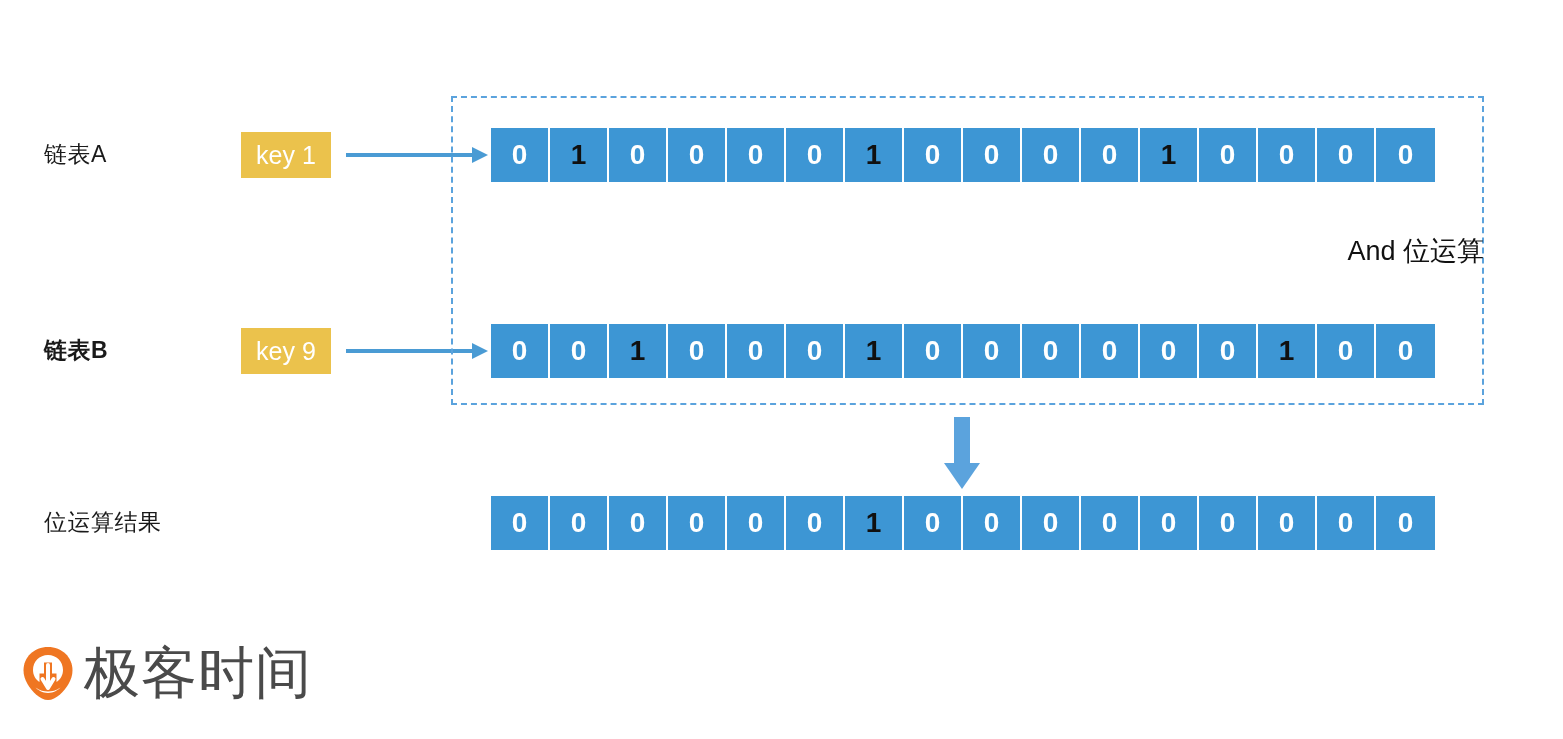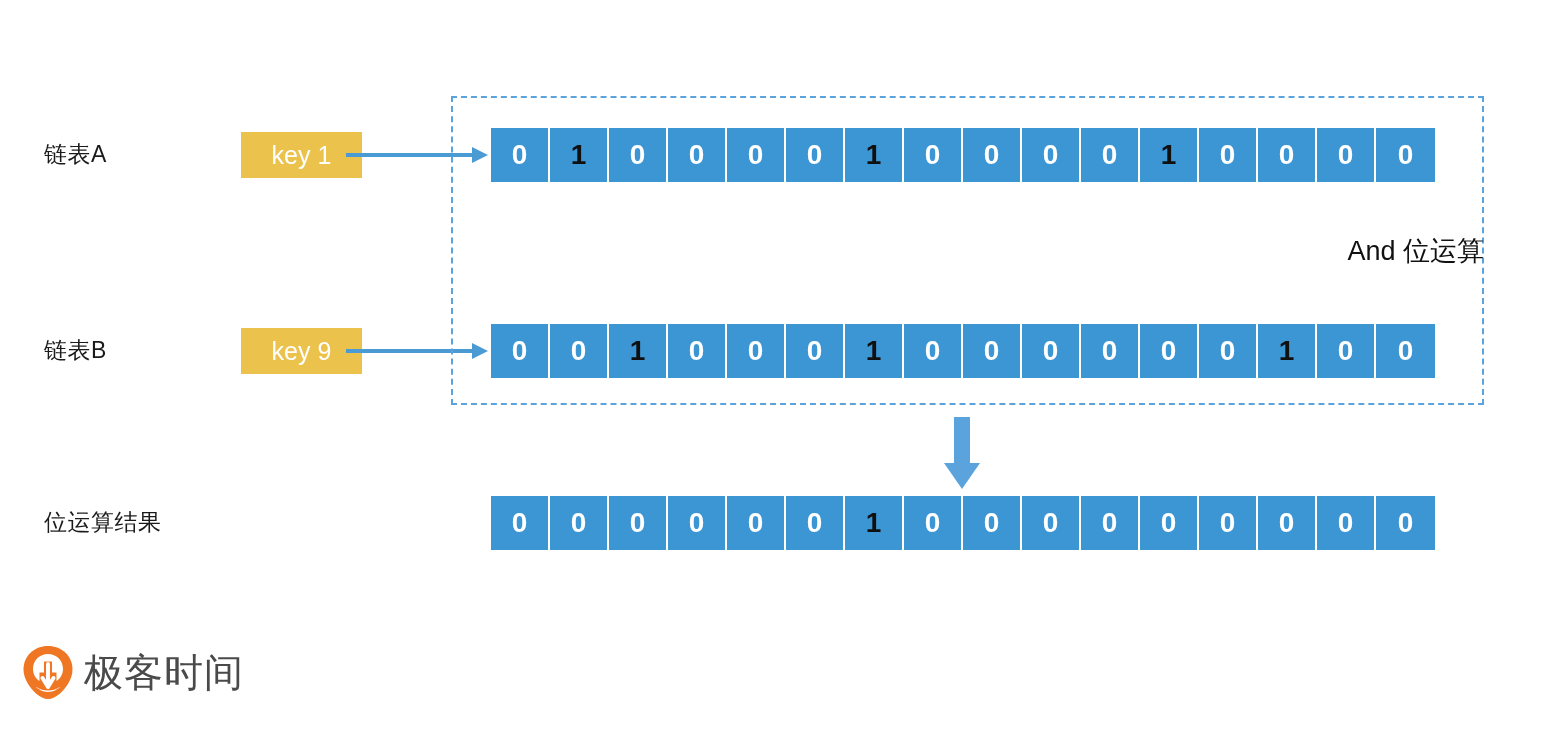--- a/index.html
+++ b/index.html
@@ -32,7 +32,7 @@
   
   .key-chip {
     position: absolute;
-    width: 121px;
+    width: 90px;
     height: 46px;
     background: #ebc24c;
     color: #ffffff;

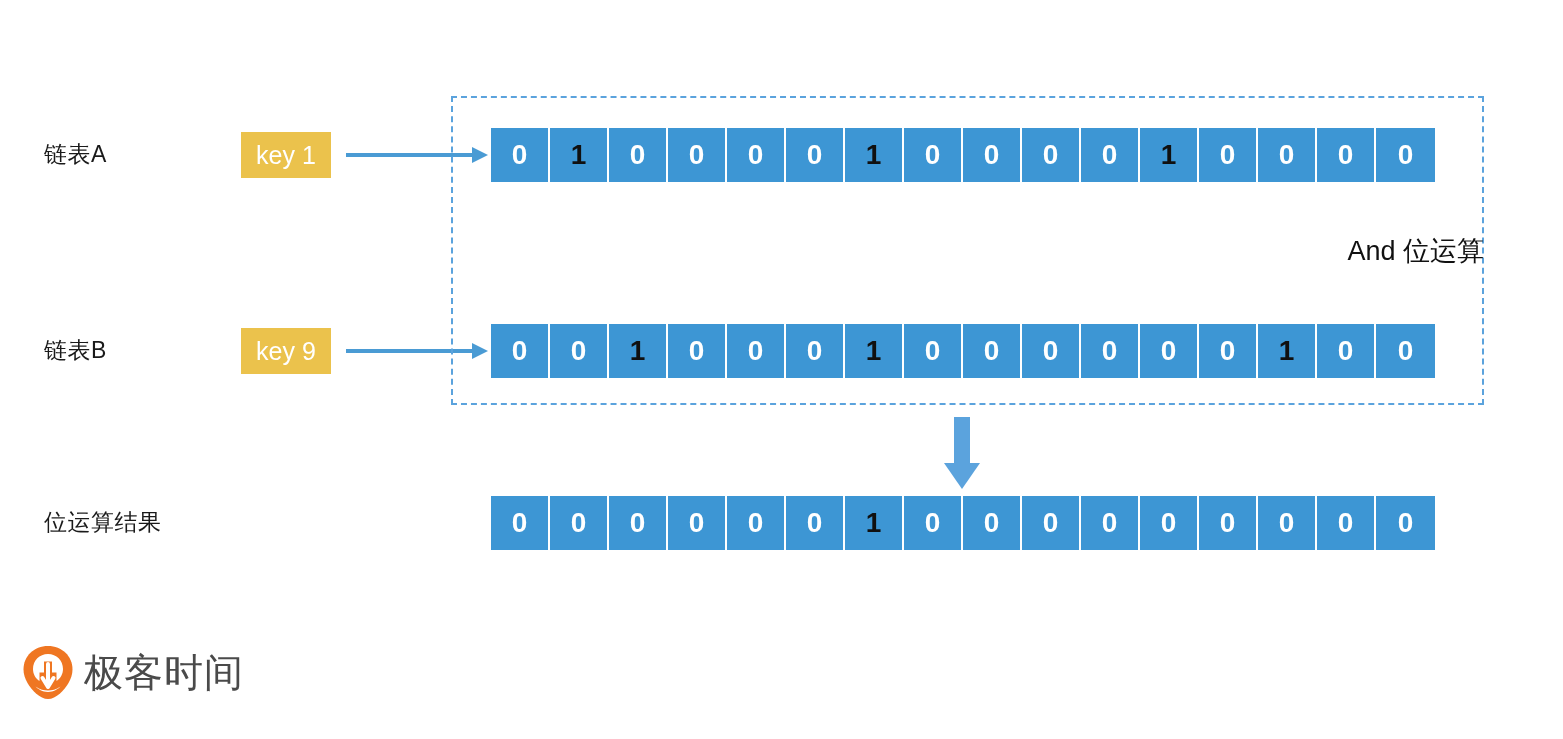--- a/index.html
+++ b/index.html
@@ -26,7 +26,7 @@
     line-height: 1;
   }
   #label-a { top: 143px; }
-  #label-b { top: 339px; }
+  #label-b { top: 339px; font-weight: bold; }
   #label-result { top: 511px; }
 
   

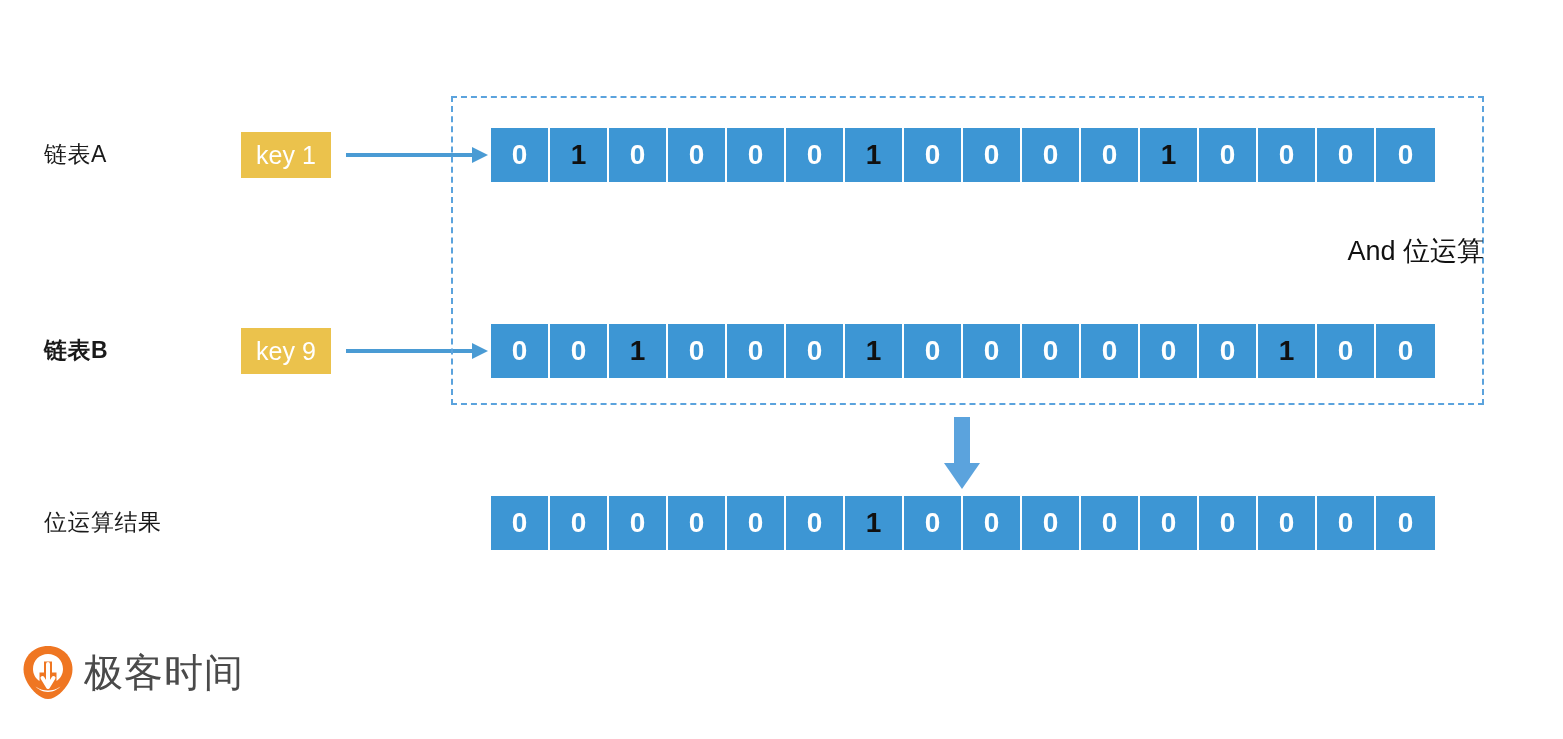--- a/index.html
+++ b/index.html
@@ -166,7 +166,7 @@
     position: relative;
   }
   #brand-text {
-    font-size: 39px;
+    font-size: 56px;
     color: #4a4a4a;
     line-height: 1;
     letter-spacing: 1px;

